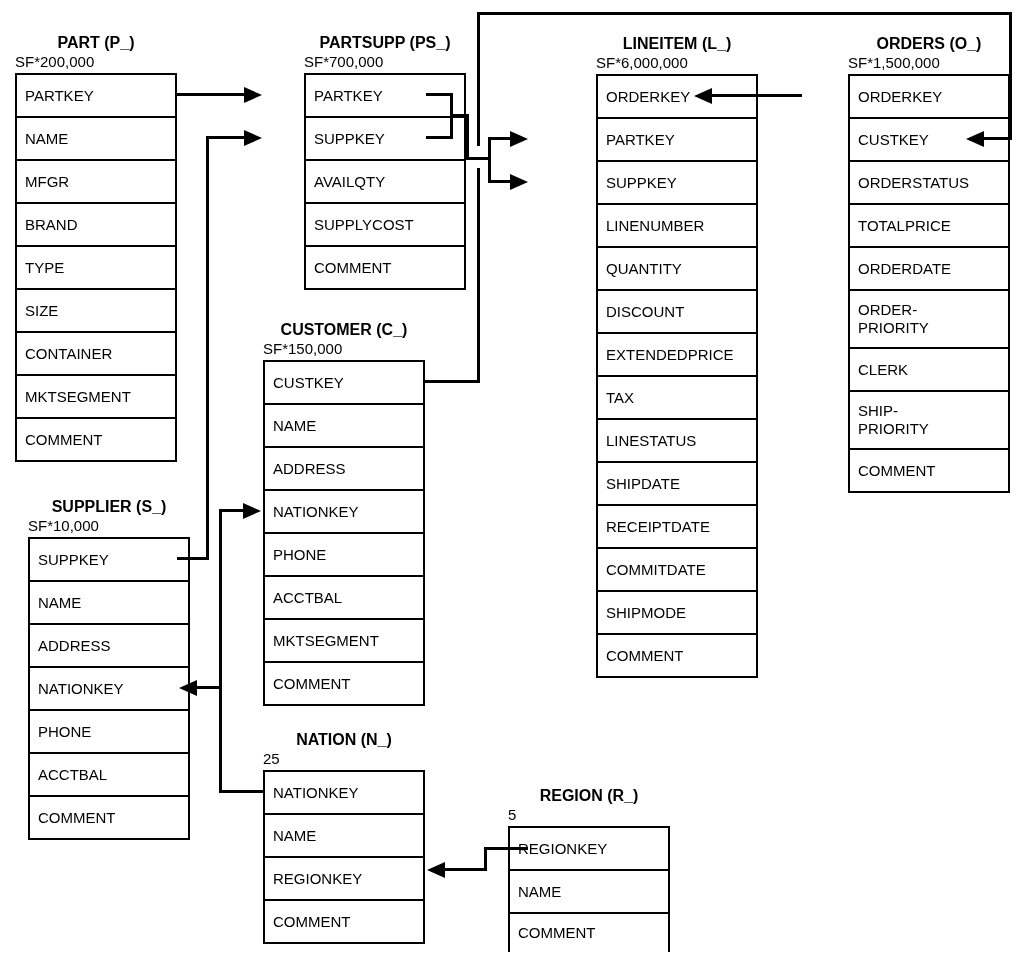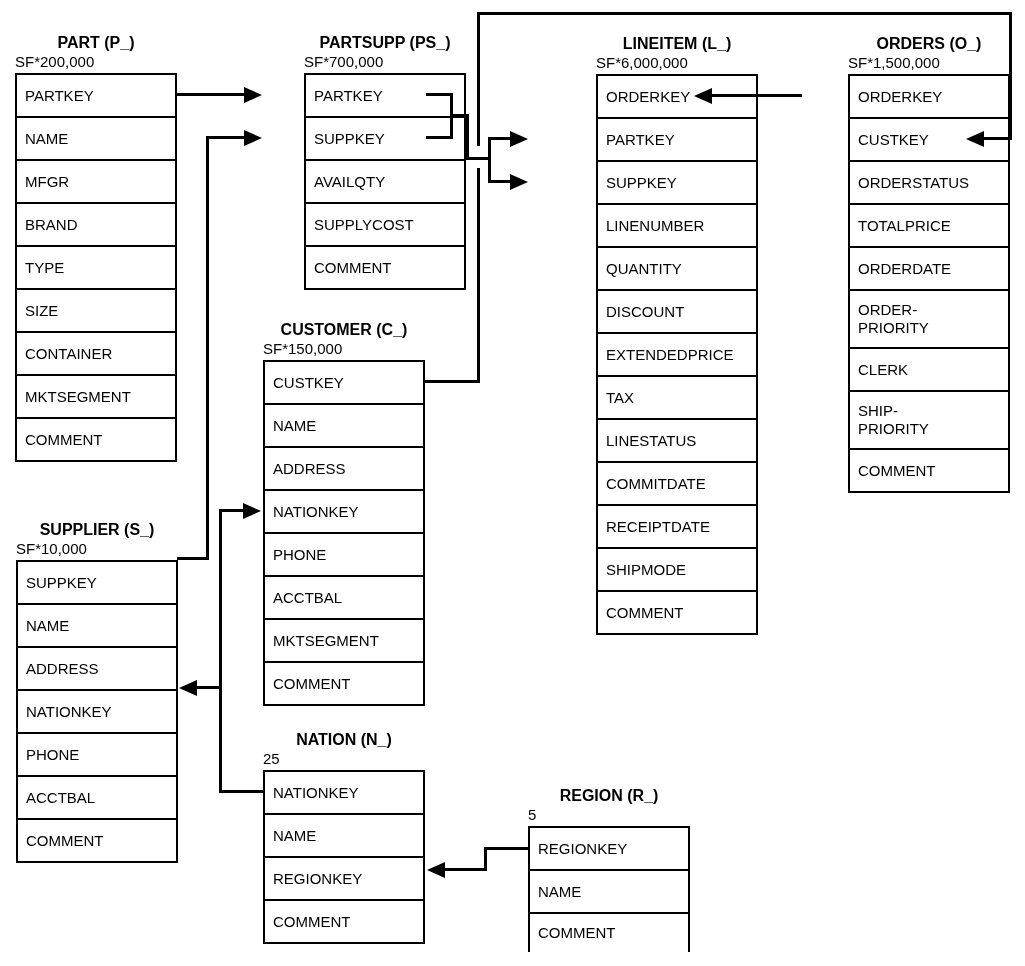--- a/index.html
+++ b/index.html
@@ -100,6 +100,7 @@
         <div class="row" data-name="column-extendedprice">EXTENDEDPRICE</div>
         <div class="row" data-name="column-tax">TAX</div>
         <div class="row" data-name="column-linestatus">LINESTATUS</div>
+        <div class="row" data-name="column-shipdate">SHIPDATE</div>
         <div class="row" data-name="column-commitdate">COMMITDATE</div>
         <div class="row" data-name="column-receiptdate">RECEIPTDATE</div>
         <div class="row" data-name="column-shipmode">SHIPMODE</div>

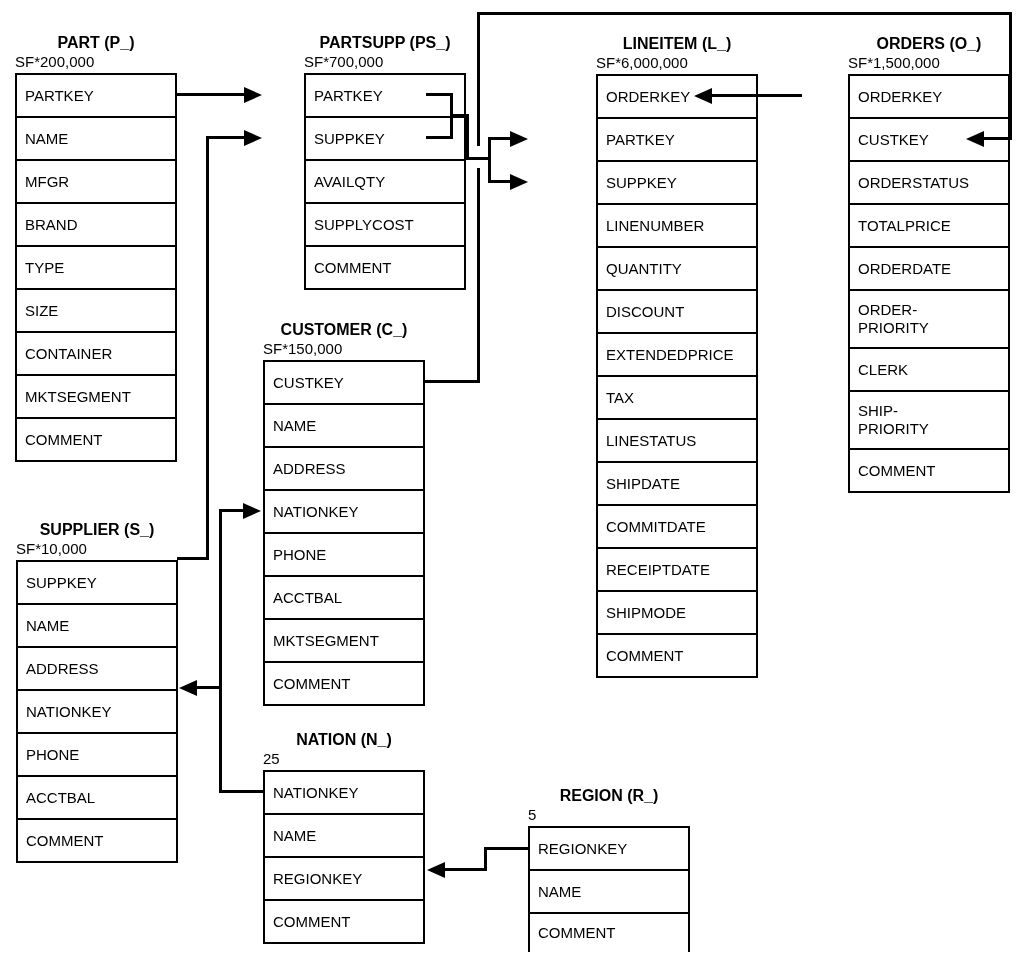--- a/index.html
+++ b/index.html
@@ -141,7 +141,7 @@
       </div>
   </div>
 
-  <div class="tbl" style="left:16px; top:497px;margin-top:23px;" data-name="table-supplier">
+  <div class="tbl" style="left:28px; top:497px;" data-name="table-supplier">
     <div class="tbl-title" data-name="table-supplier-title">SUPPLIER (S_)</div>
     <div class="tbl-card" data-name="table-supplier-cardinality">SF*10,000</div>
     <div class="tbl-box" data-name="table-supplier-columns">

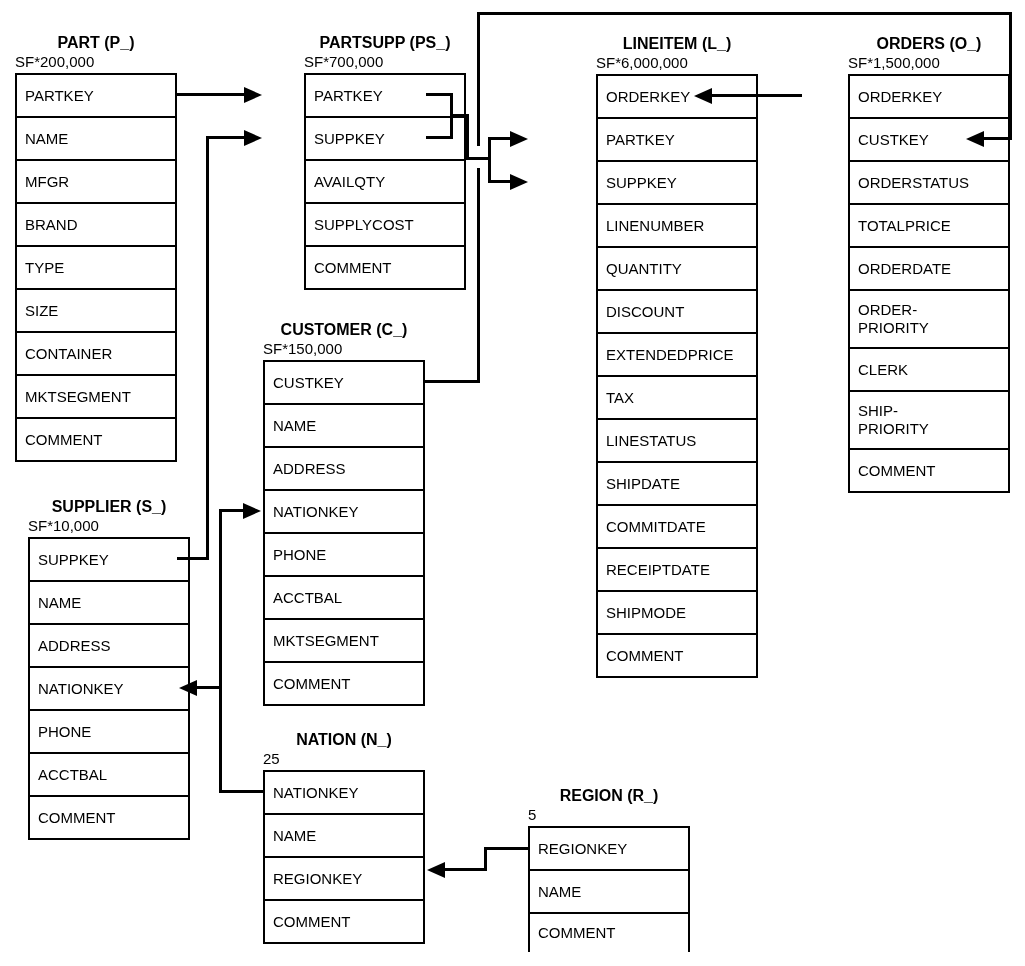--- a/index.html
+++ b/index.html
@@ -101,8 +101,8 @@
         <div class="row" data-name="column-tax">TAX</div>
         <div class="row" data-name="column-linestatus">LINESTATUS</div>
         <div class="row" data-name="column-shipdate">SHIPDATE</div>
+        <div class="row" data-name="column-receiptdate">RECEIPTDATE</div>
         <div class="row" data-name="column-commitdate">COMMITDATE</div>
-        <div class="row" data-name="column-receiptdate">RECEIPTDATE</div>
         <div class="row" data-name="column-shipmode">SHIPMODE</div>
         <div class="row" data-name="column-comment">COMMENT</div>
       </div>

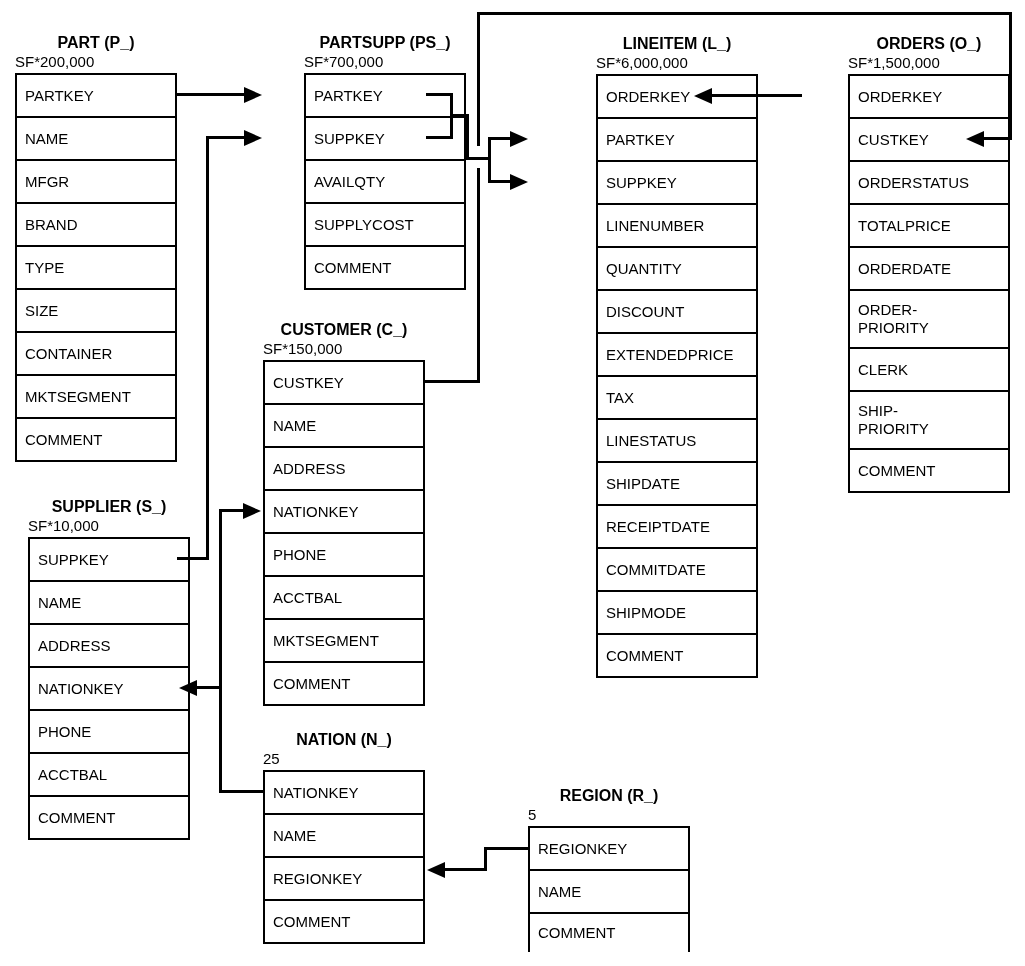--- a/index.html
+++ b/index.html
@@ -166,7 +166,7 @@
       </div>
   </div>
 
-  <div class="tbl" style="left:528px; top:786px;" data-name="table-region">
+  <div class="tbl" style="left:508px; top:786px;" data-name="table-region">
     <div class="tbl-title" data-name="table-region-title">REGION (R_)</div>
     <div class="tbl-card" data-name="table-region-cardinality">5</div>
     <div class="tbl-box" data-name="table-region-columns">

